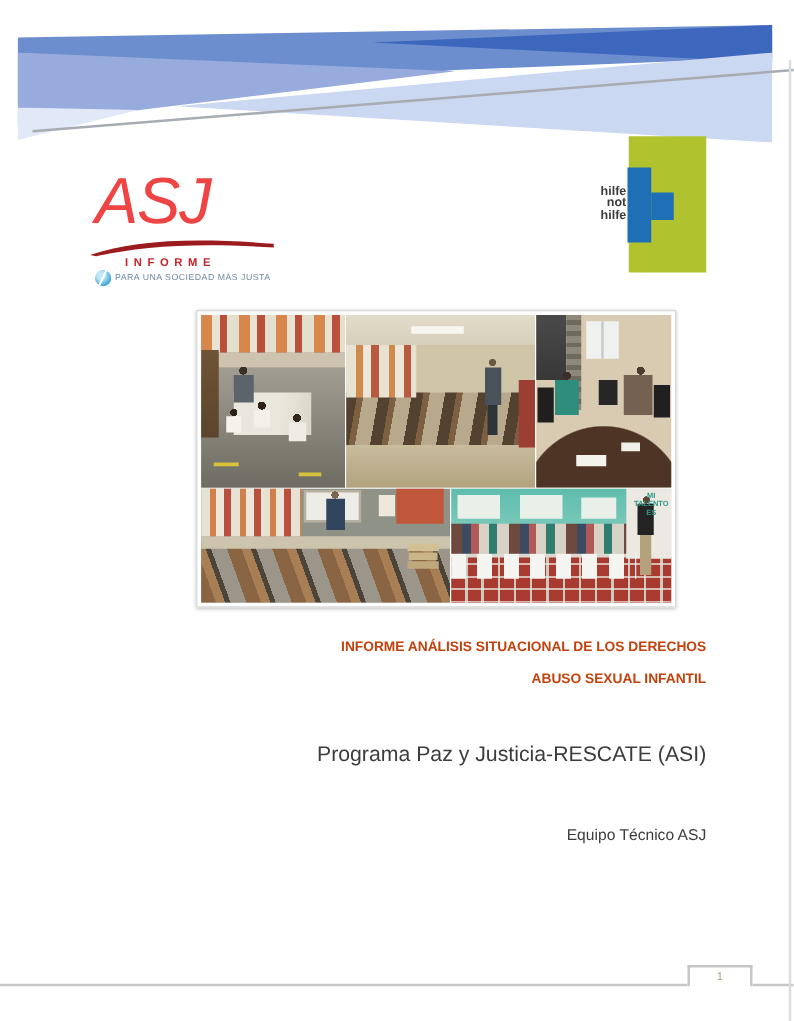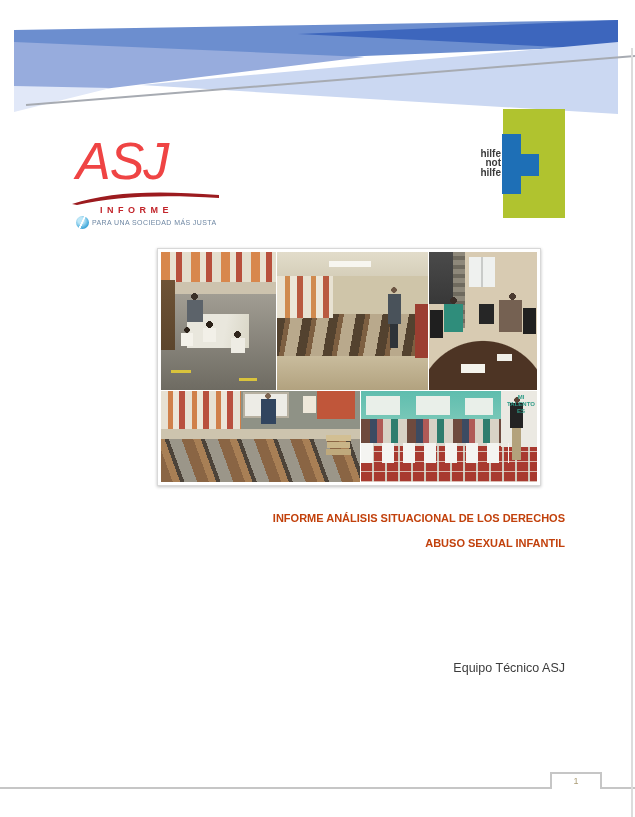--- a/index.html
+++ b/index.html
@@ -204,6 +204,7 @@
     <div>ABUSO SEXUAL INFANTIL</div>
   </div>
 
+  <div class="subtitle">Programa Paz y Justicia-RESCATE (ASI)</div>
 
   <div class="credits">
     <div>Equipo Técnico ASJ</div>

